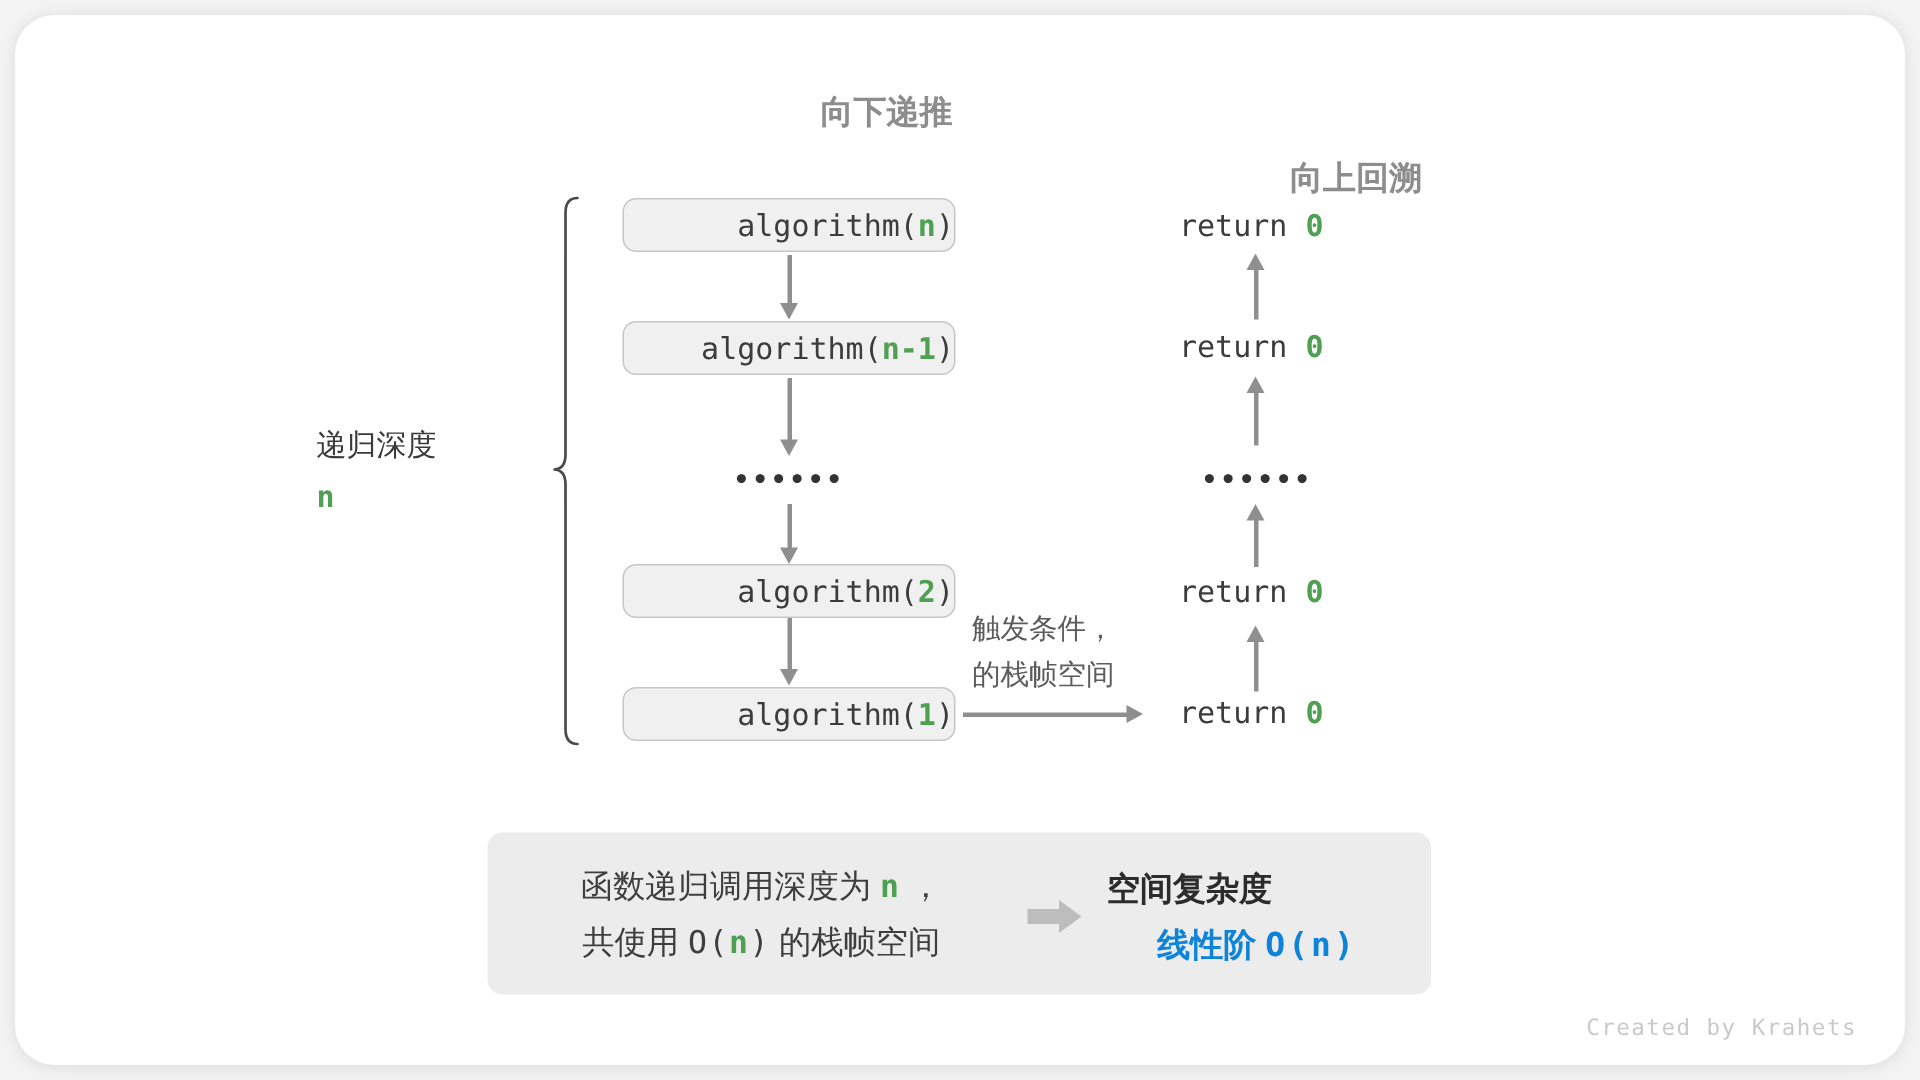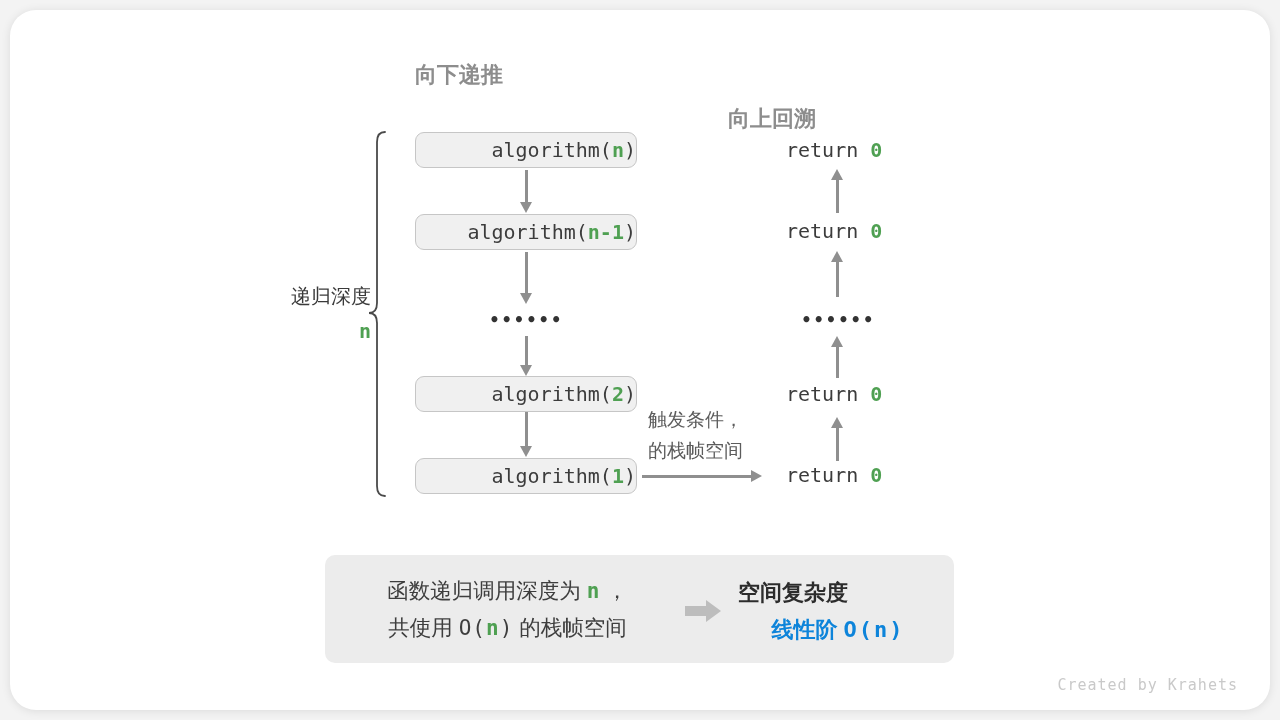--- a/index.html
+++ b/index.html
@@ -27,7 +27,7 @@
   .mono{font-family:"DejaVu Sans Mono", monospace;}
 
   .col-header{
-    width:220px; text-align:left;
+    width:220px; text-align:right;
     font-size:22px; font-weight:bold; color:var(--grey-head);
   }
   .call-box{

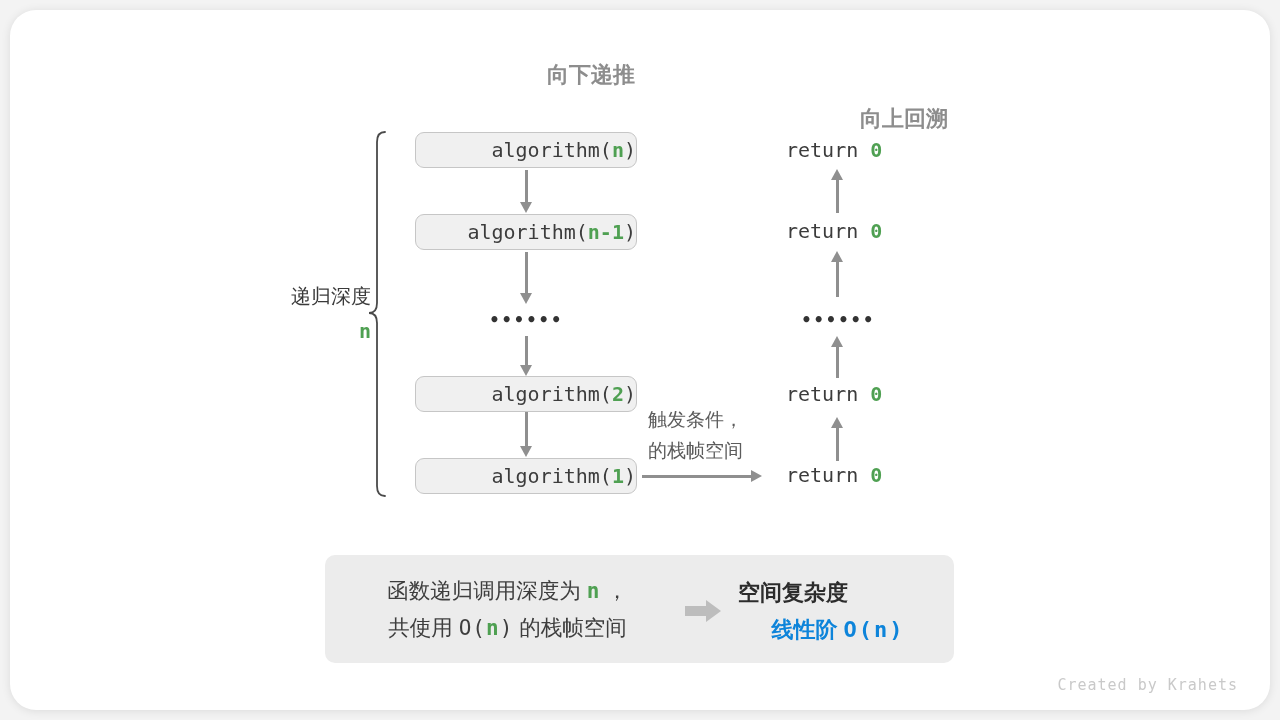--- a/index.html
+++ b/index.html
@@ -66,7 +66,7 @@
     border-top:6px solid transparent; border-bottom:6px solid transparent; border-left:11px solid var(--arrow);}
 
   .depth-label{
-    left:211px; top:283px; width:160px; text-align:right;
+    left:211px; top:283px; width:160px; text-align:left;
     font-size:20px; color:#3a3a3a;
   }
   .depth-label .var{

